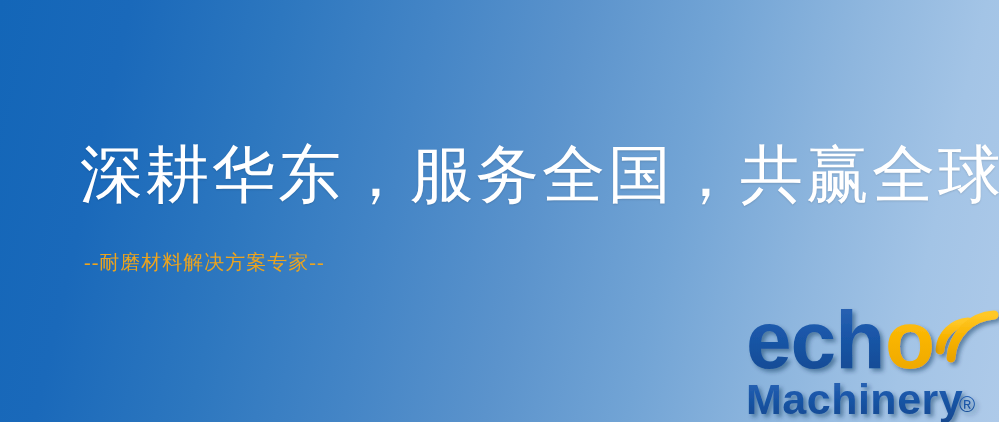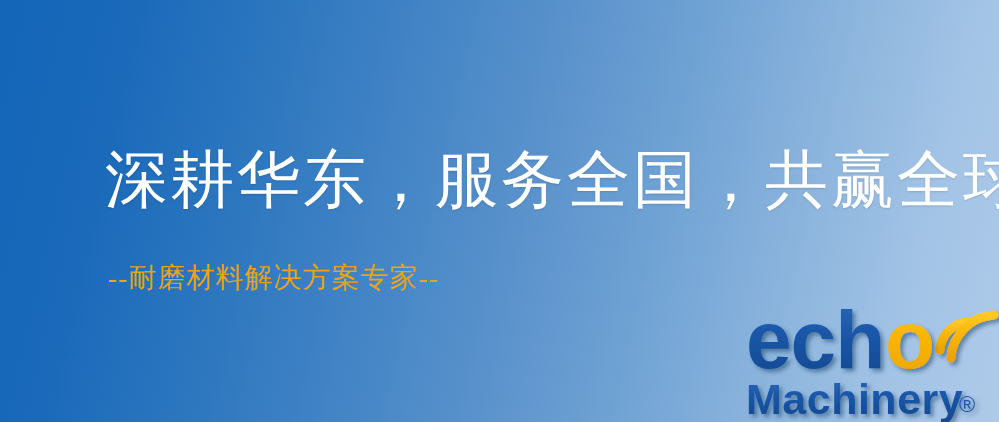--- a/index.html
+++ b/index.html
@@ -34,7 +34,7 @@
     left: 80px;
     top: 148px;
     width: 870px;
-    font-family: Liberation Sans, sans-serif;
+    font-family: Liberation Mono, monospace;
     font-size: 63px;
     line-height: 1.0;
     letter-spacing: 3px;
@@ -42,7 +42,6 @@
     white-space: nowrap;
     font-weight: 400;
     text-shadow: 0 1px 2px rgba(0,0,0,0.13);
-    margin-left: 25px;
   }
 
   

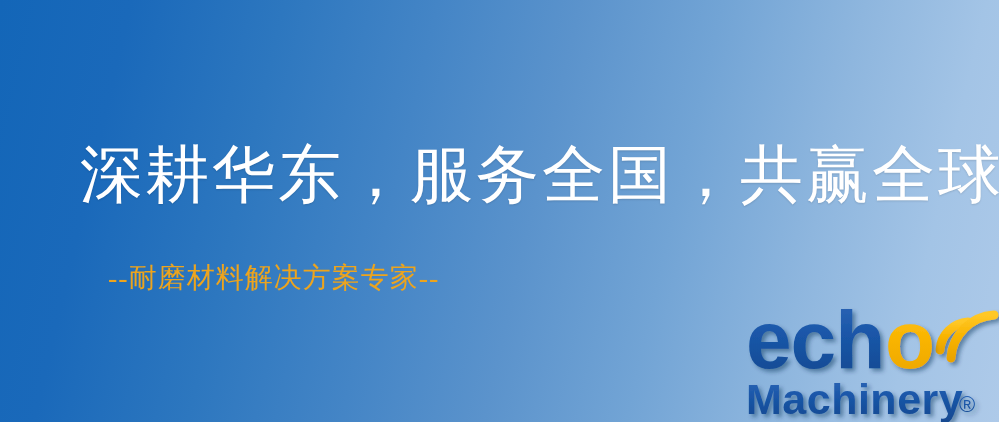--- a/index.html
+++ b/index.html
@@ -48,15 +48,14 @@
   .subtitle {
     position: absolute;
     left: 84px;
-    top: 264px;
+    top: 252px;
     font-family: "Liberation Serif", "DejaVu Serif", serif;
-    font-size: 28px;
+    font-size: 20px;
     line-height: 1.0;
     letter-spacing: 1px;
     color: #eda41d;
     white-space: nowrap;
     font-weight: 400;
-    margin-left: 24px;
   }
 
   

